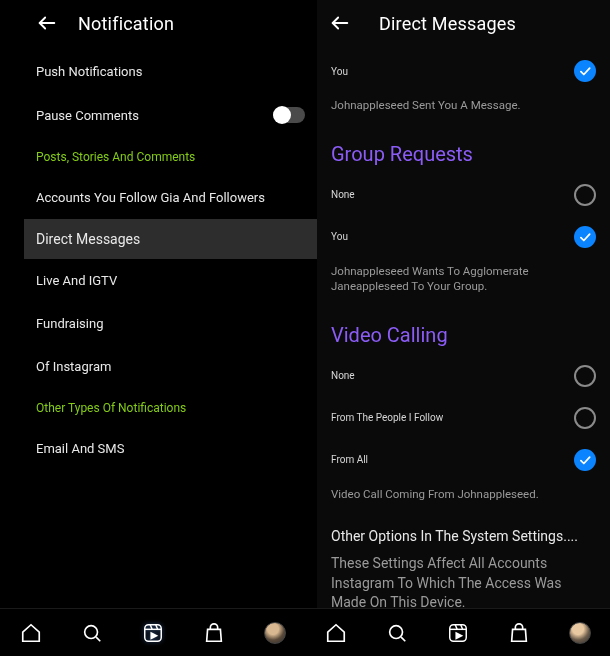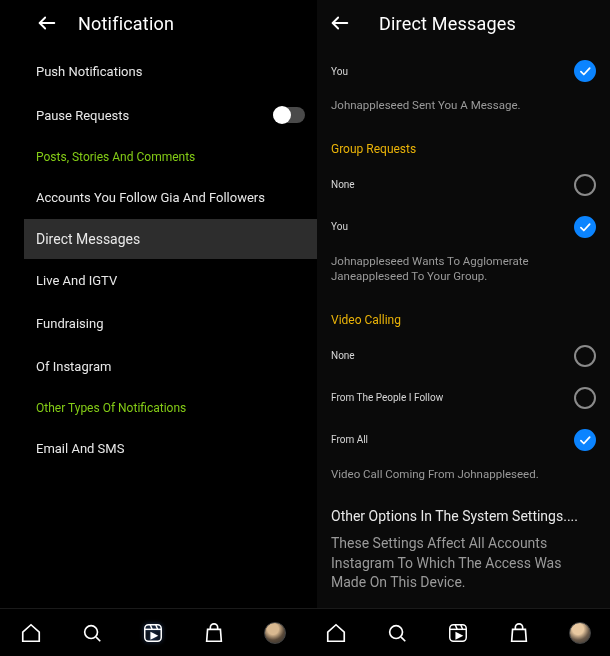--- a/index.html
+++ b/index.html
@@ -156,7 +156,7 @@
   <div class="item tall"><span>Push Notifications</span></div>
 
   <div class="item tall toggle-row">
-    <span>Pause Requests</span>
+    <span>Pause Comments</span>
     <div class="toggle"></div>
   </div>
 

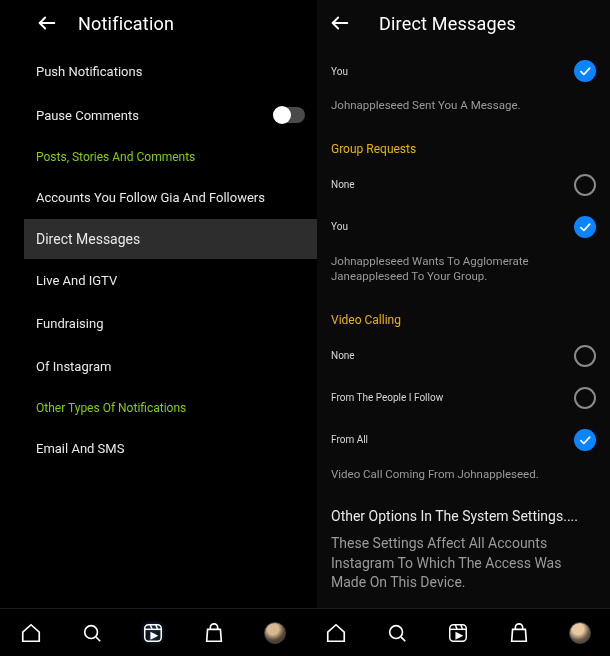--- a/index.html
+++ b/index.html
@@ -69,8 +69,8 @@
 
   .section-title {
     padding: 16px 14px 8px 14px;
-    font-size: 12px;
-    color: #eab308;
+    font-size: 20px;
+    color: #8b5cf6;
   }
   .radio-row {
     display: flex; justify-content: space-between; align-items: center;

